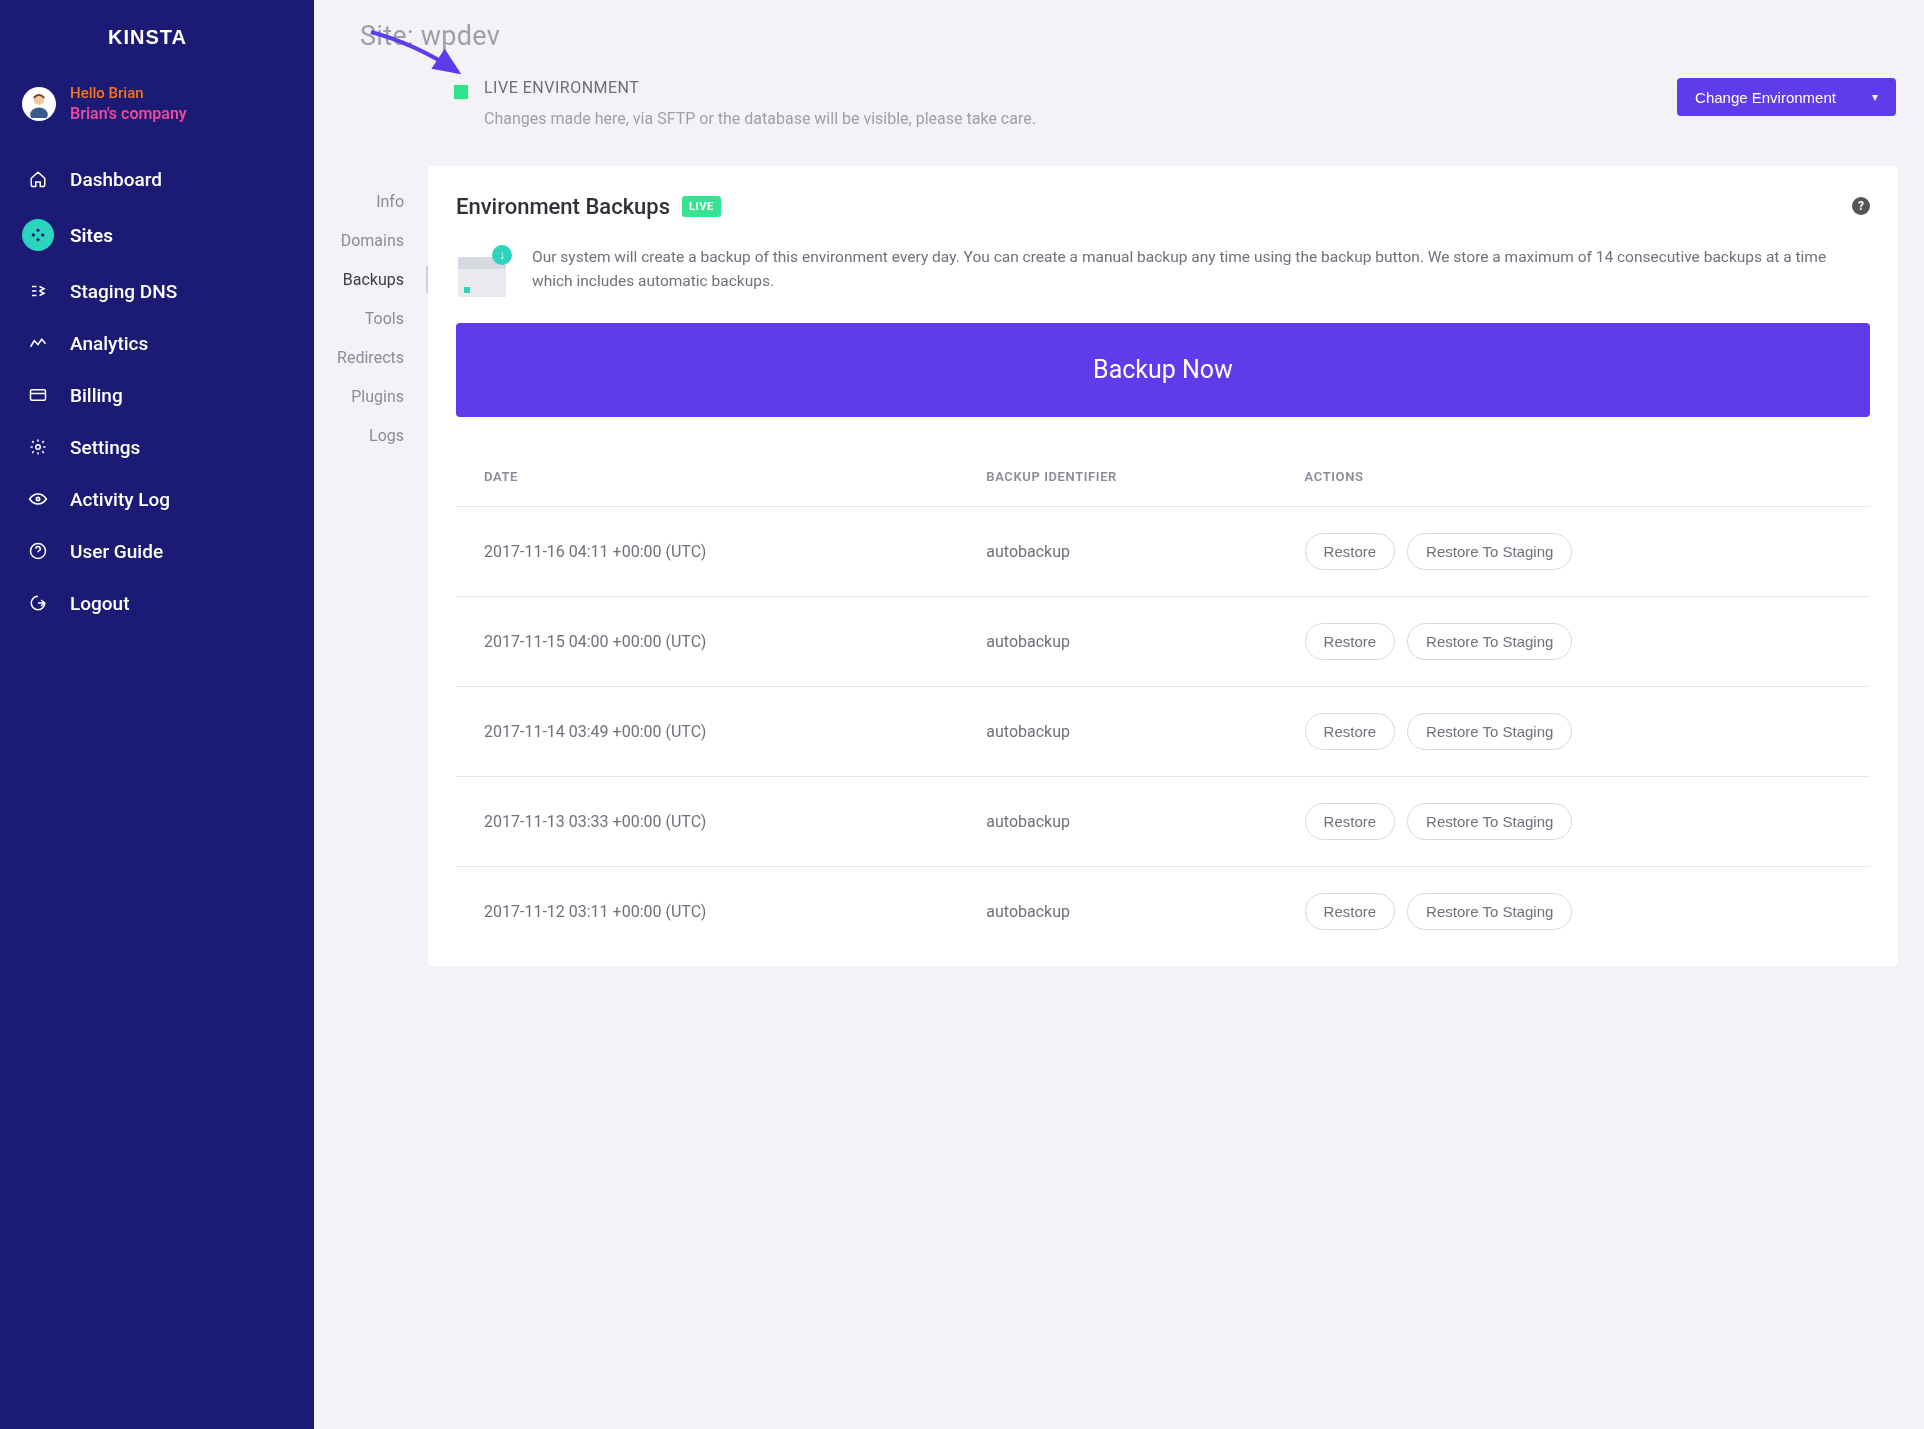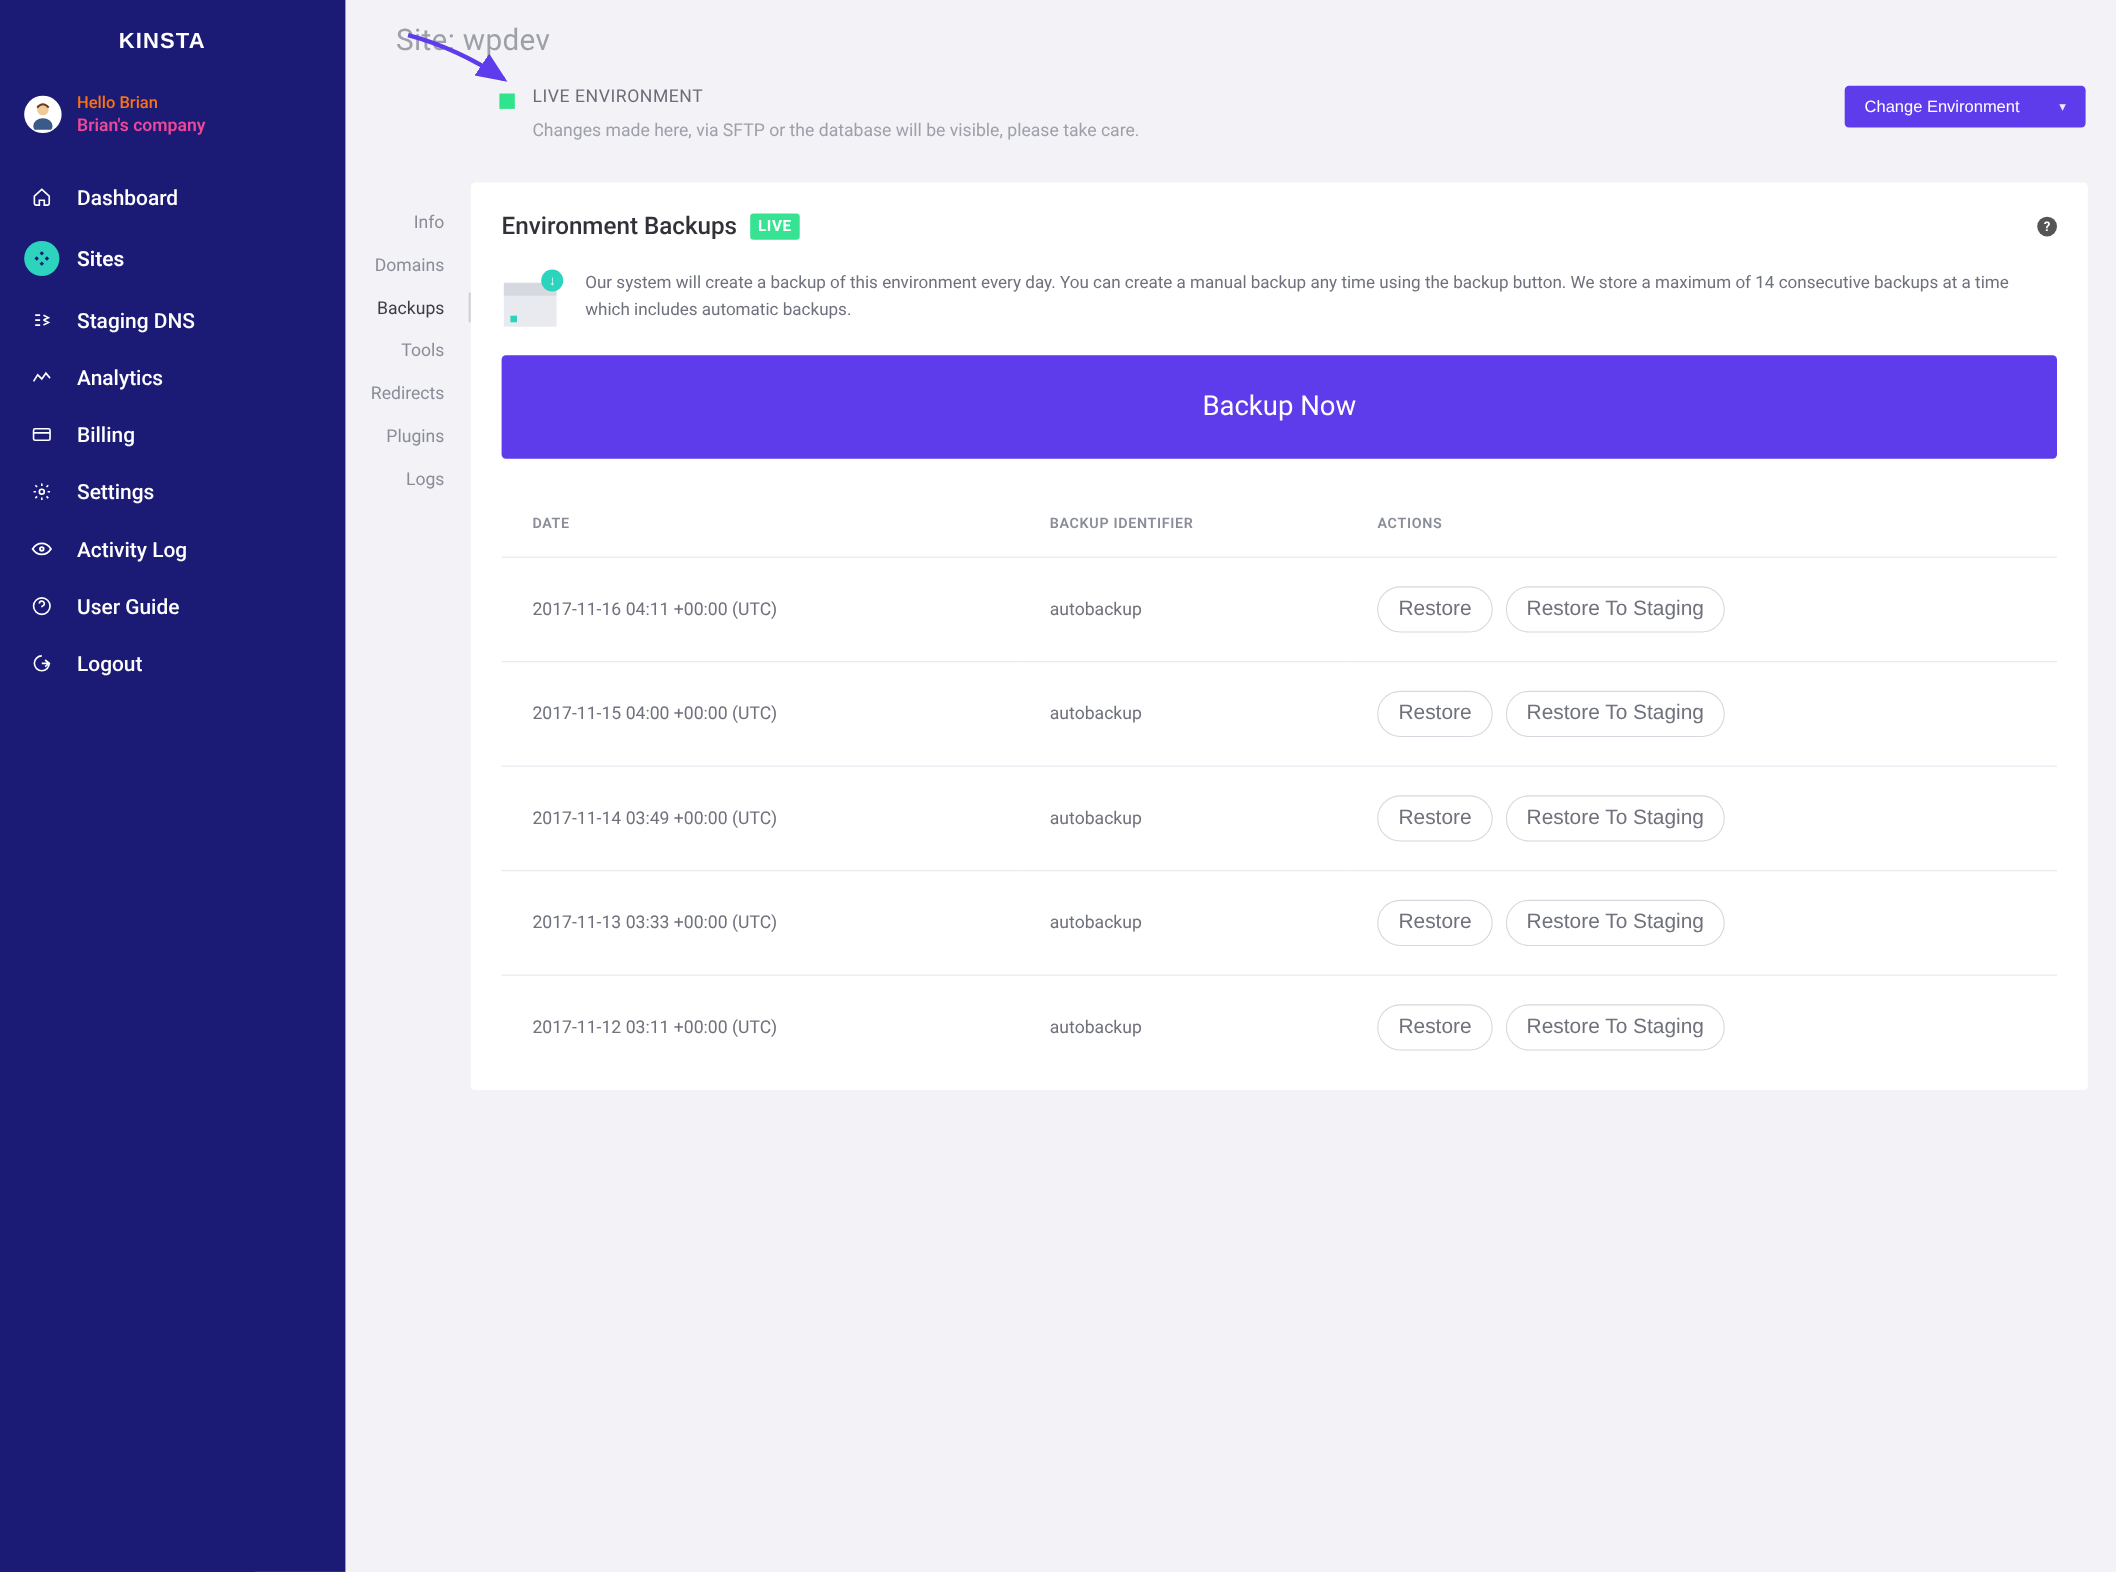--- a/index.html
+++ b/index.html
@@ -85,7 +85,7 @@
   .panel-head-left{display:flex;align-items:center;gap:12px;}
   .panel-title{font-size:22px;font-weight:500;color:#313139;}
   .live-badge{
-    background:var(--badge-green-light);color:#fff;font-size:14px;font-weight:700;
+    background:var(--badge-green-light);color:#fff;font-size:11px;font-weight:700;
     letter-spacing:.5px;border-radius:3px;padding:4px 7px;
   }
   .help{

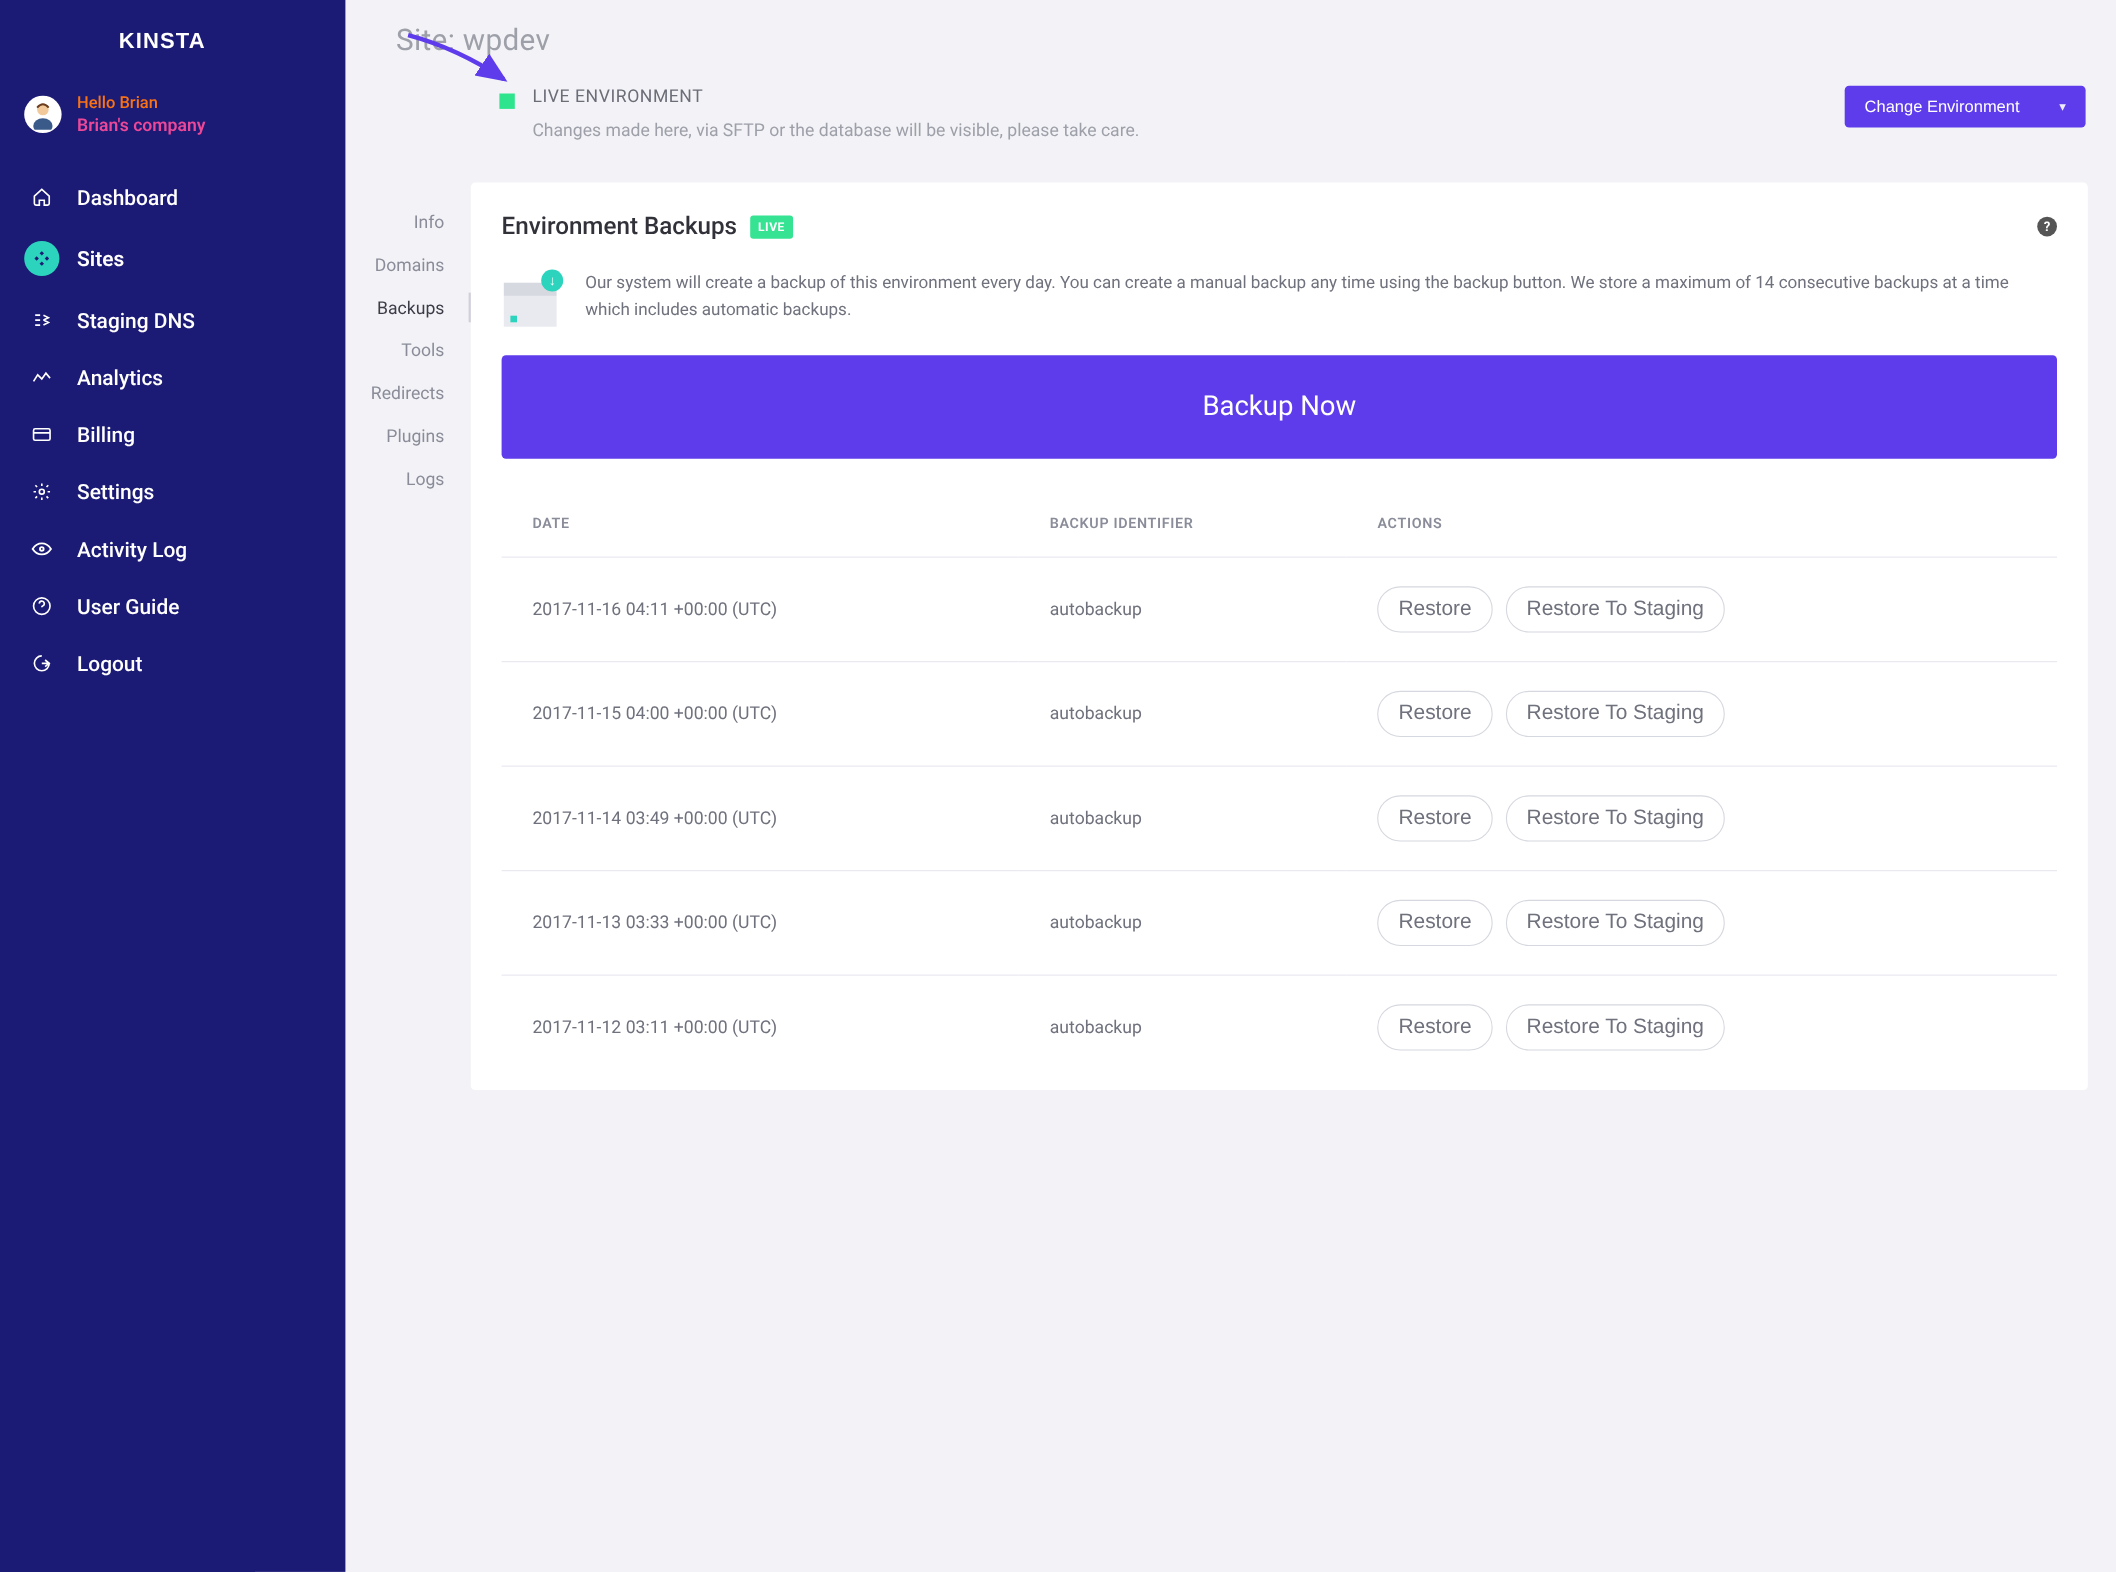--- a/index.html
+++ b/index.html
@@ -121,7 +121,7 @@
   .pill{
     display:inline-flex;align-items:center;justify-content:center;
     border:1px solid #d6d8df;border-radius:999px;padding:9px 18px;
-    color:#6f717c;font-size:19px;cursor:pointer;background:#fff;margin-right:12px;
+    color:#6f717c;font-size:15px;cursor:pointer;background:#fff;margin-right:12px;
   }
   .pill:last-child{margin-right:0;}
   .arrow-annot{

